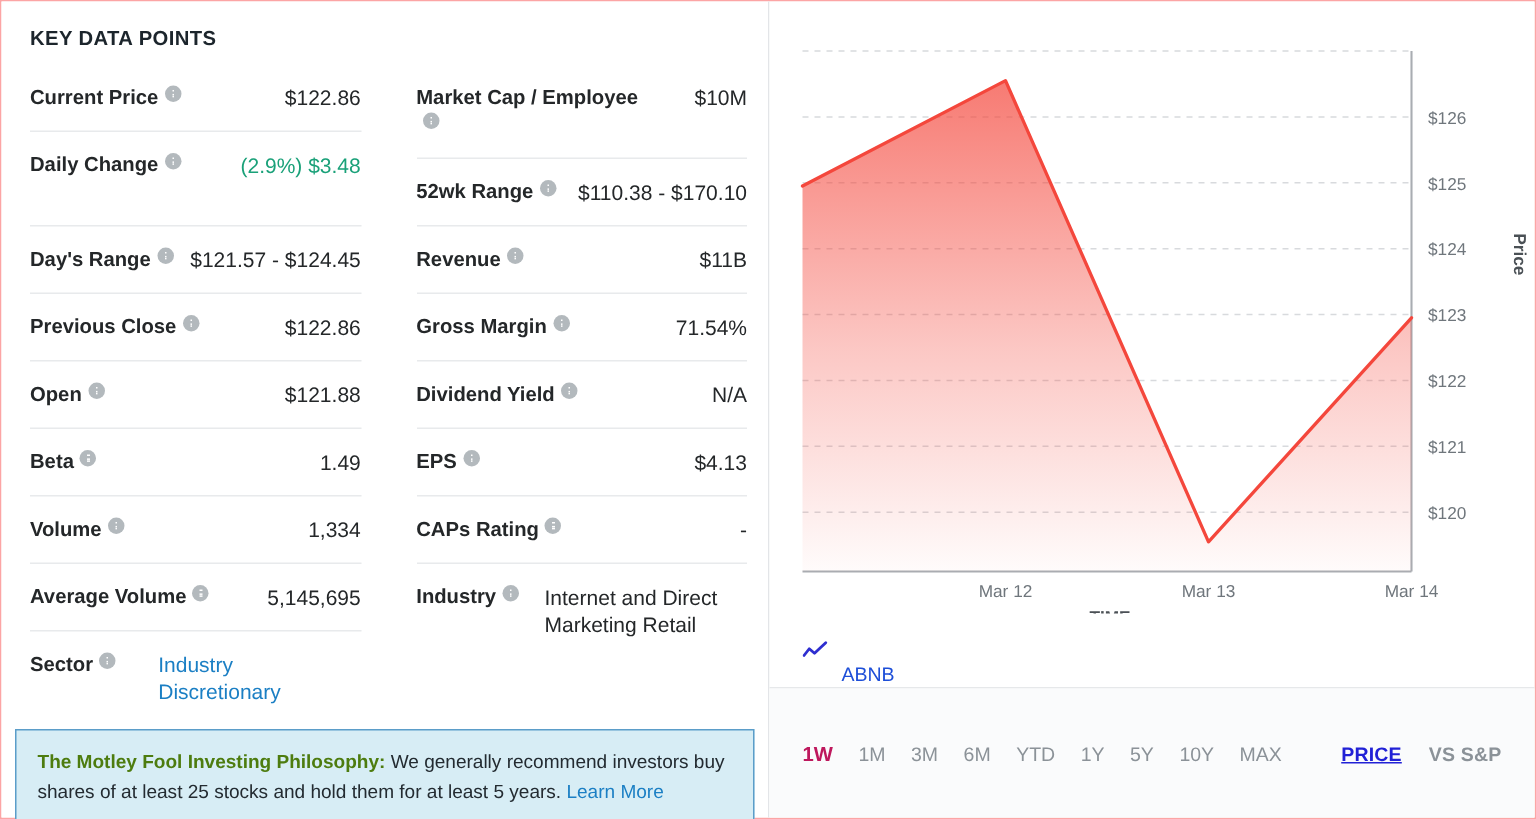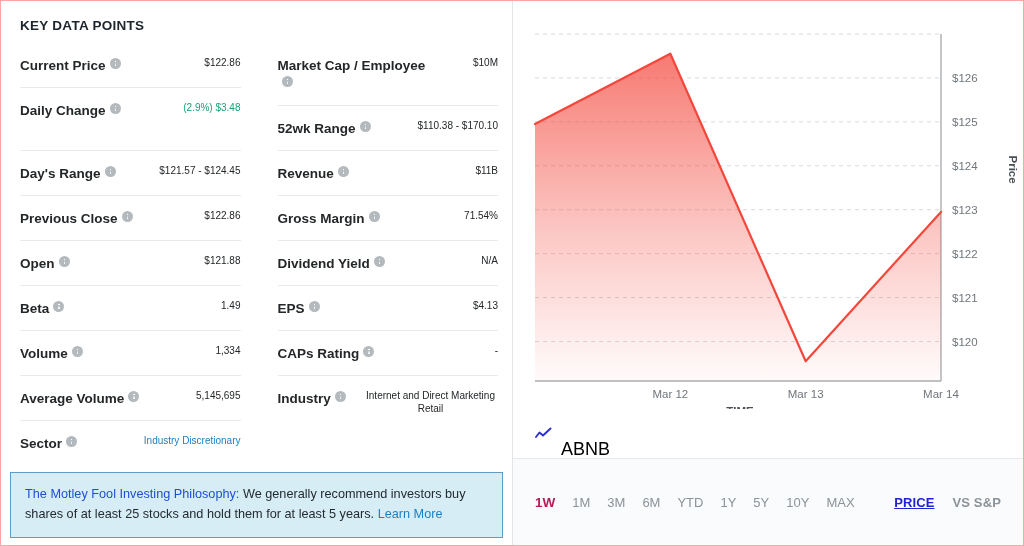--- a/index.html
+++ b/index.html
@@ -86,9 +86,9 @@
   }
 
   .kdp-value {
-    font-size: 10px;
+    font-size: 14px;
     color: #242729;
-    text-align: center;
+    text-align: left;
     line-height: 1.3;
     white-space: nowrap;
   }

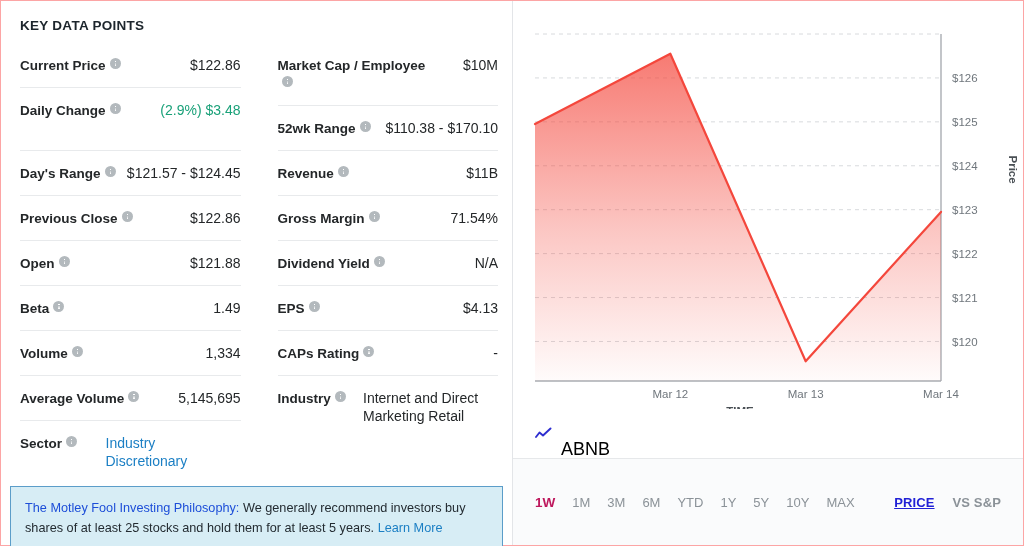--- a/index.html
+++ b/index.html
@@ -133,8 +133,8 @@
     border-bottom: 1px solid #e6e8ea;
   }
   .legend-label {
-    font-size: 18px;
-    color: #000000;
+    font-size: 13px;
+    color: #1d4ed8;
     margin-top: 31px;
   }
 

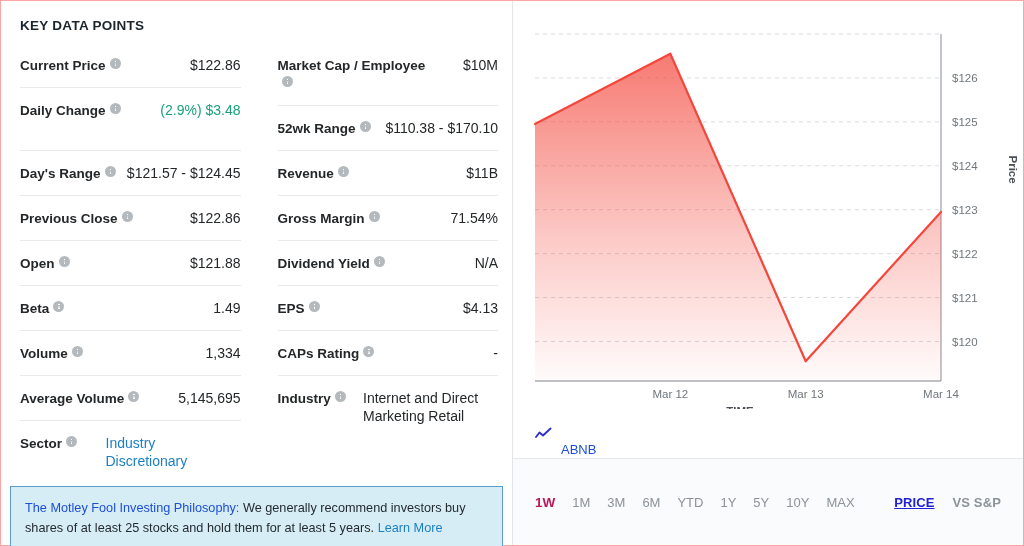--- a/index.html
+++ b/index.html
@@ -106,7 +106,7 @@
     line-height: 1.55;
     color: #232b31;
   }
-  .banner b { font-weight: normal; color: #1d4ed8; text-align: center; }
+  .banner b { font-weight: bold; color: #4d7c0f; text-align: center; }
   .banner a { color: #1b7fc4; text-decoration: none; }
 
   

